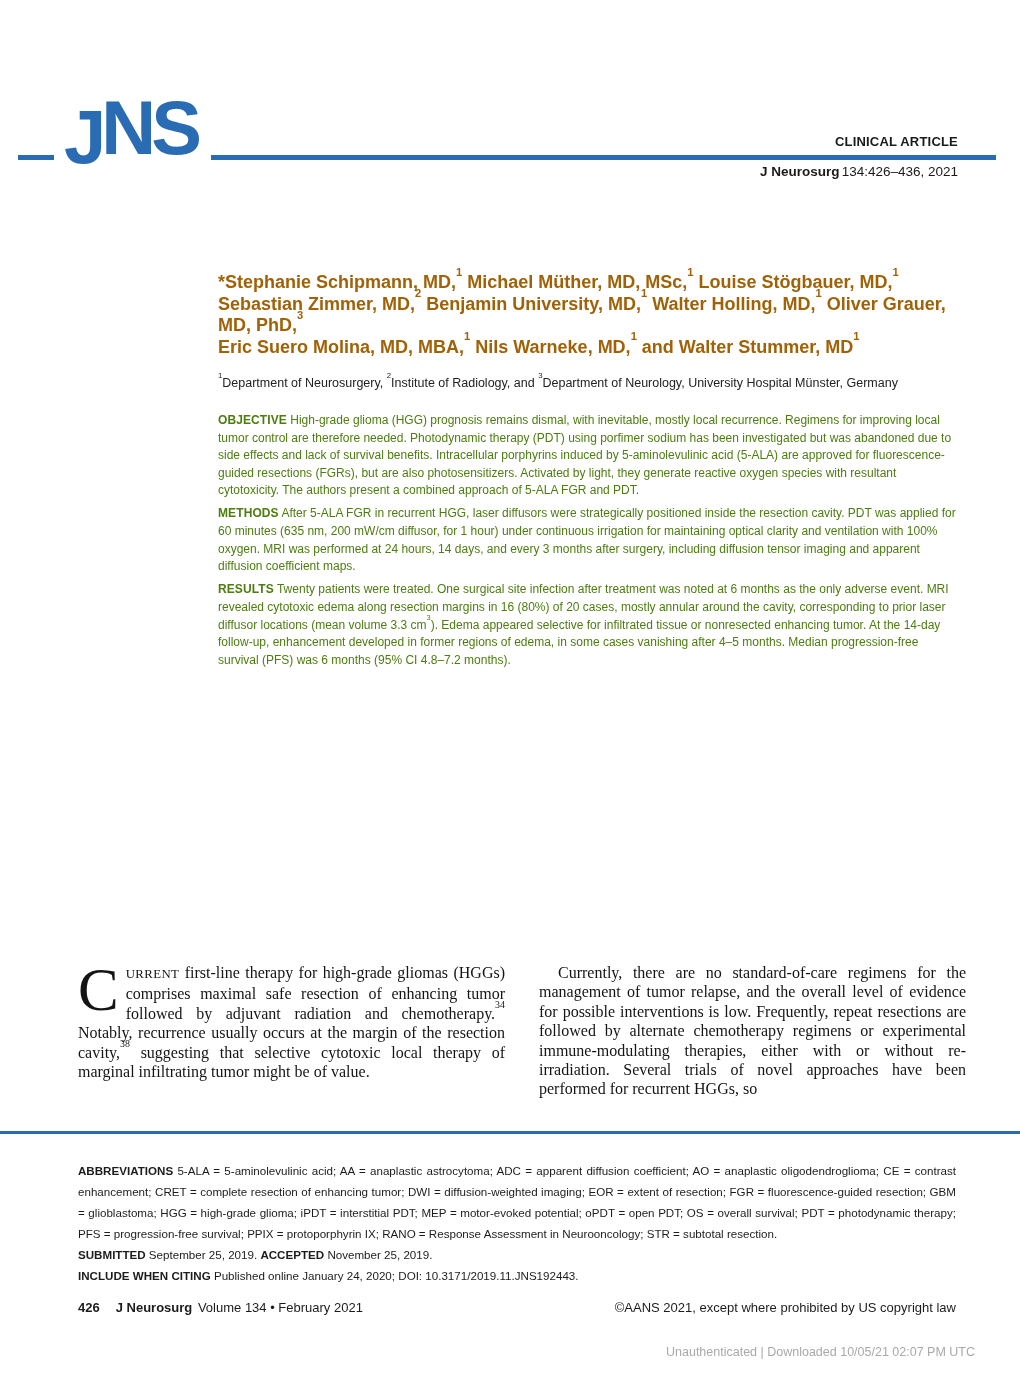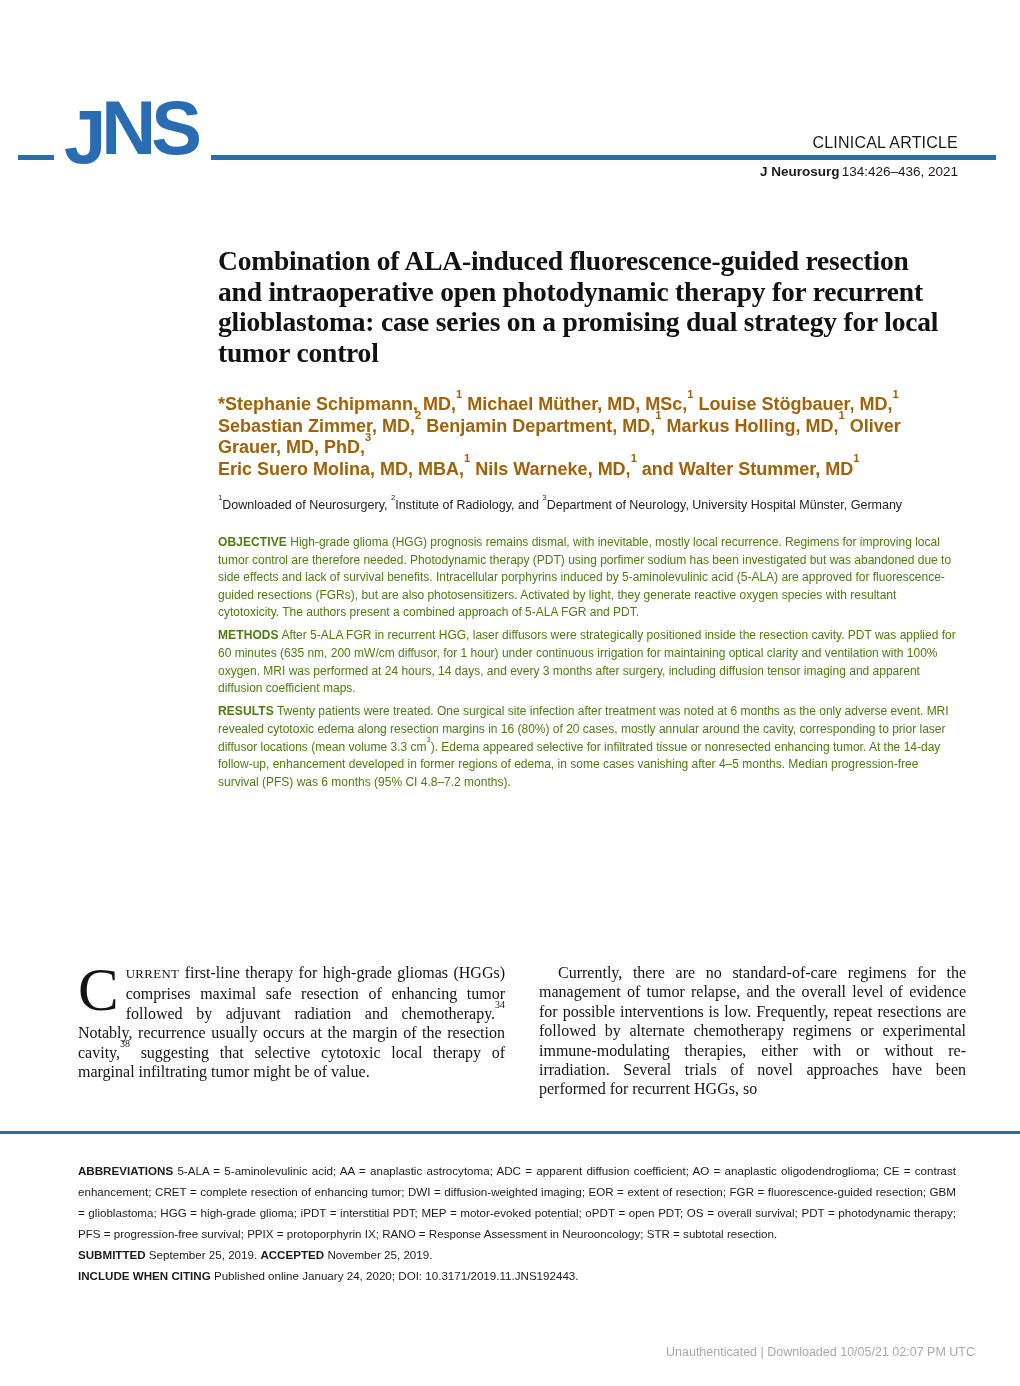--- a/index.html
+++ b/index.html
@@ -17,7 +17,7 @@
     letter-spacing:-5px; padding:0 14px 6px 10px; font-family:"Liberation Sans", sans-serif;
   }
   .logo .j { display:inline-block; transform:translateY(9px); }
-  .article-type { position:absolute; right:62px; top:134px; font-size:16px; font-weight:normal; letter-spacing:0.2px; }
+  .article-type { position:absolute; right:62px; top:134px; font-size:13px; font-weight:bold; letter-spacing:0.2px; }
   .citation { position:absolute; right:62px; top:164px; font-size:13.5px; }
   .citation b { margin-right:2px; }
   

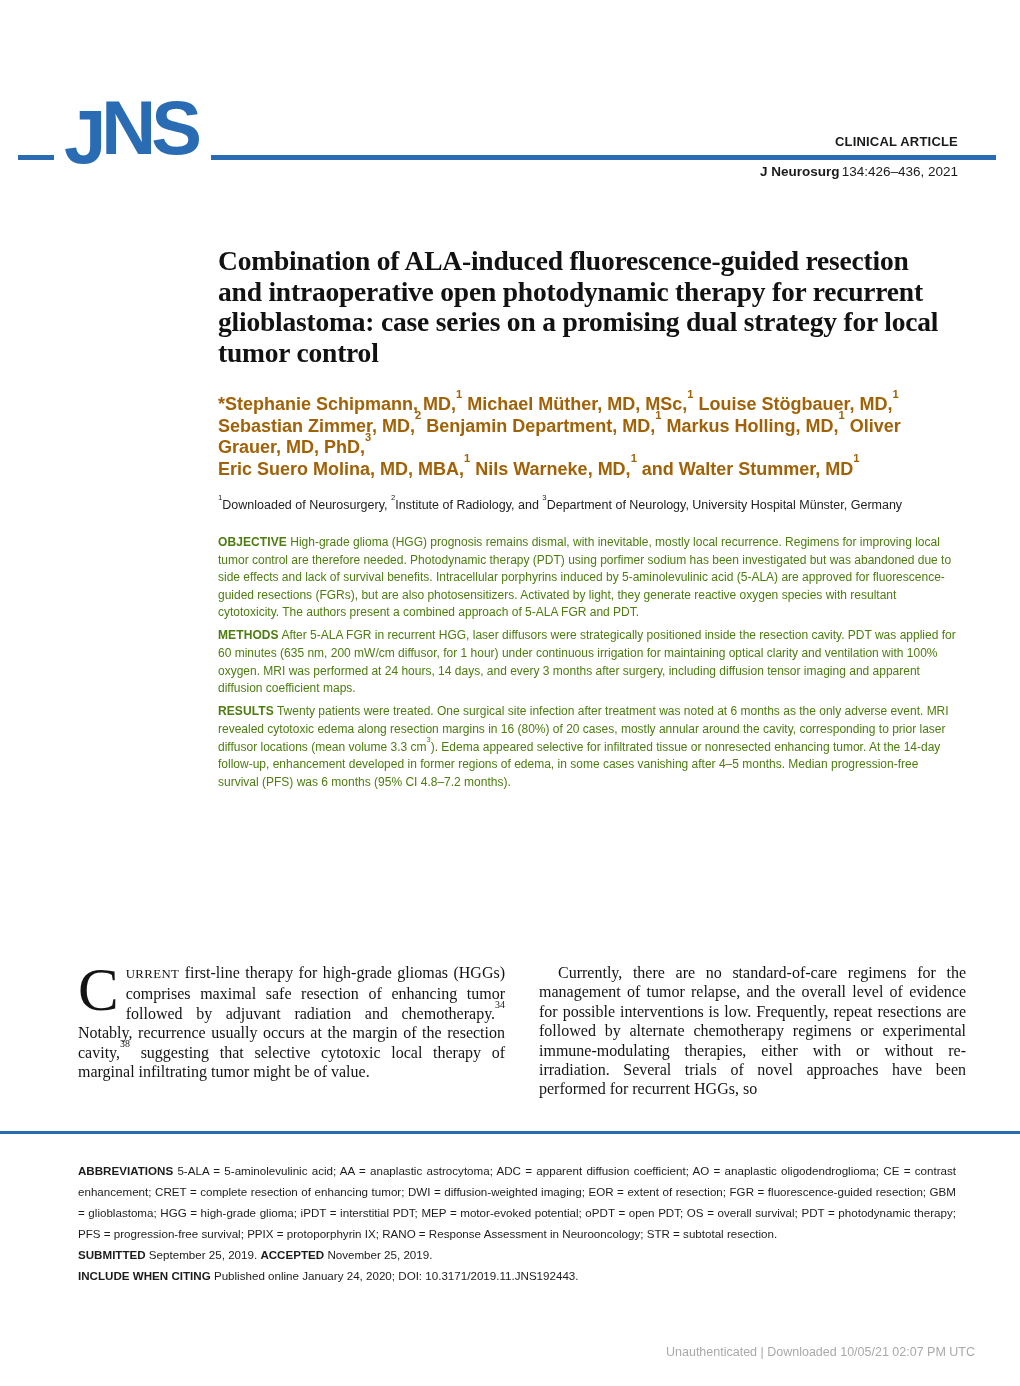--- a/index.html
+++ b/index.html
@@ -65,7 +65,6 @@
   <div class="citation"><b>J Neurosurg</b><span>134:426–436, 2021</span></div>
 
   <div class="main">
-    <h1 class="title">Combination of ALA-induced fluorescence-guided resection and intraoperative open photodynamic therapy for recurrent glioblastoma: case series on a promising dual strategy for local tumor control</h1>
 
     <div class="authors">
       <div><span>*Stephanie Schipmann, MD,</span><sup>1</sup><span> Michael Müther, MD, MSc,</span><sup>1</sup><span> Louise Stögbauer, MD,</span><sup>1</sup></div>

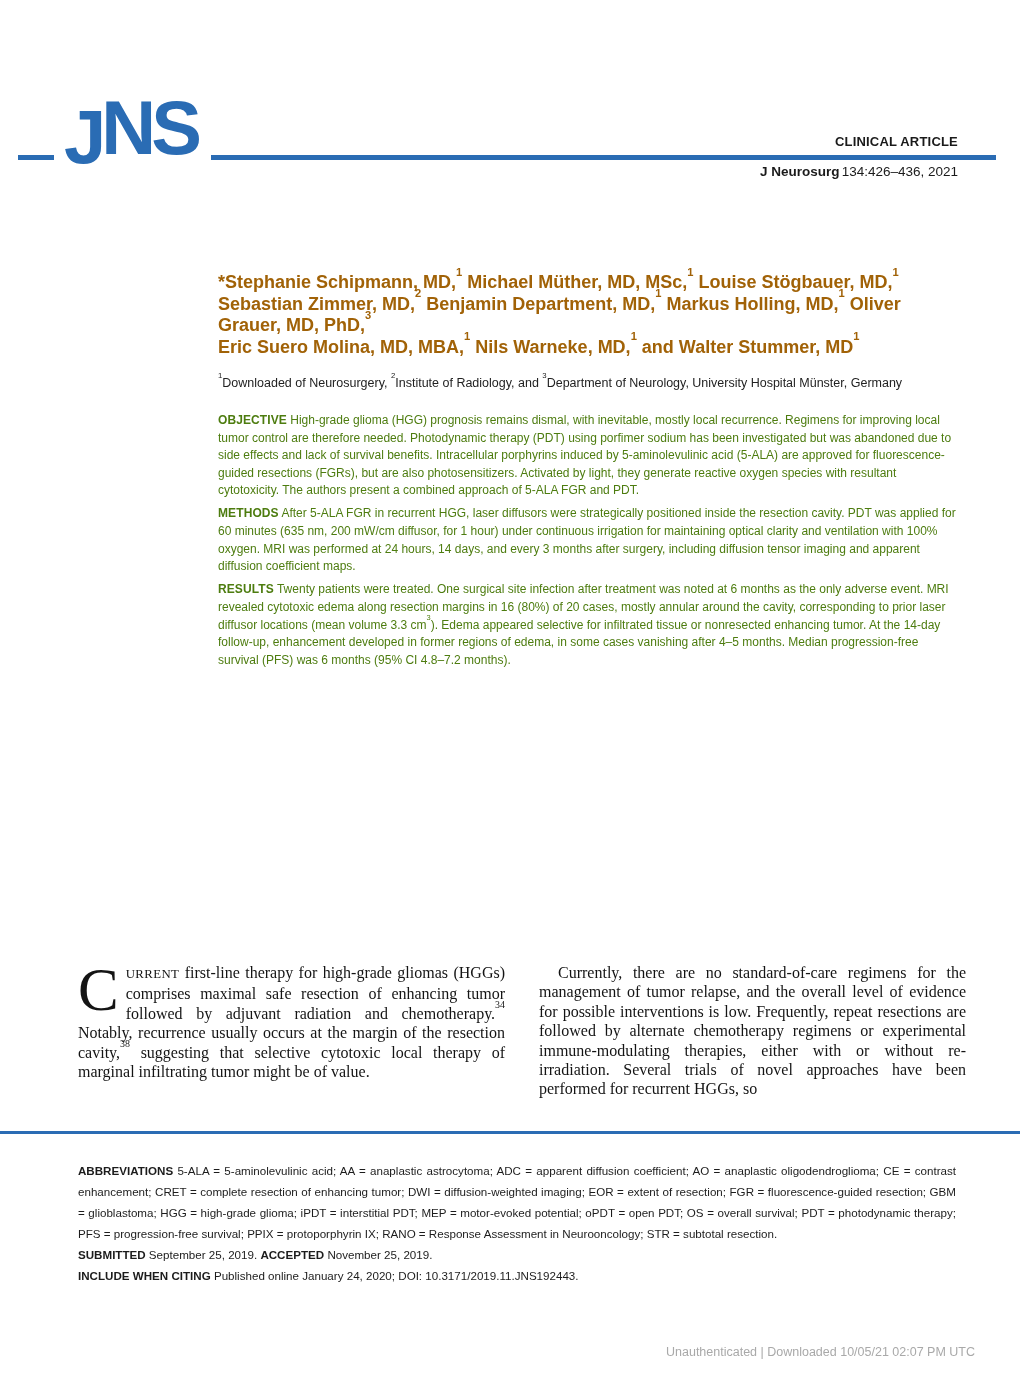--- a/index.html
+++ b/index.html
@@ -68,7 +68,7 @@
 
     <div class="authors">
       <div><span>*Stephanie Schipmann, MD,</span><sup>1</sup><span> Michael Müther, MD, MSc,</span><sup>1</sup><span> Louise Stögbauer, MD,</span><sup>1</sup></div>
-      <div><span>Sebastian Zimmer, MD,</span><sup>2</sup><span> Benjamin Department, MD,</span><sup>1</sup><span> Markus Holling, MD,</span><sup>1</sup><span> Oliver Grauer, MD, PhD,</span><sup>3</sup></div>
+      <div><span>Sebastian Zimmer, MD,</span><sup>2</sup><span> Benjamin University, MD,</span><sup>1</sup><span> Markus Holling, MD,</span><sup>1</sup><span> Oliver Grauer, MD, PhD,</span><sup>3</sup></div>
       <div><span>Eric Suero Molina, MD, MBA,</span><sup>1</sup><span> Nils Warneke, MD,</span><sup>1</sup><span> and Walter Stummer, MD</span><sup>1</sup></div>
     </div>
 

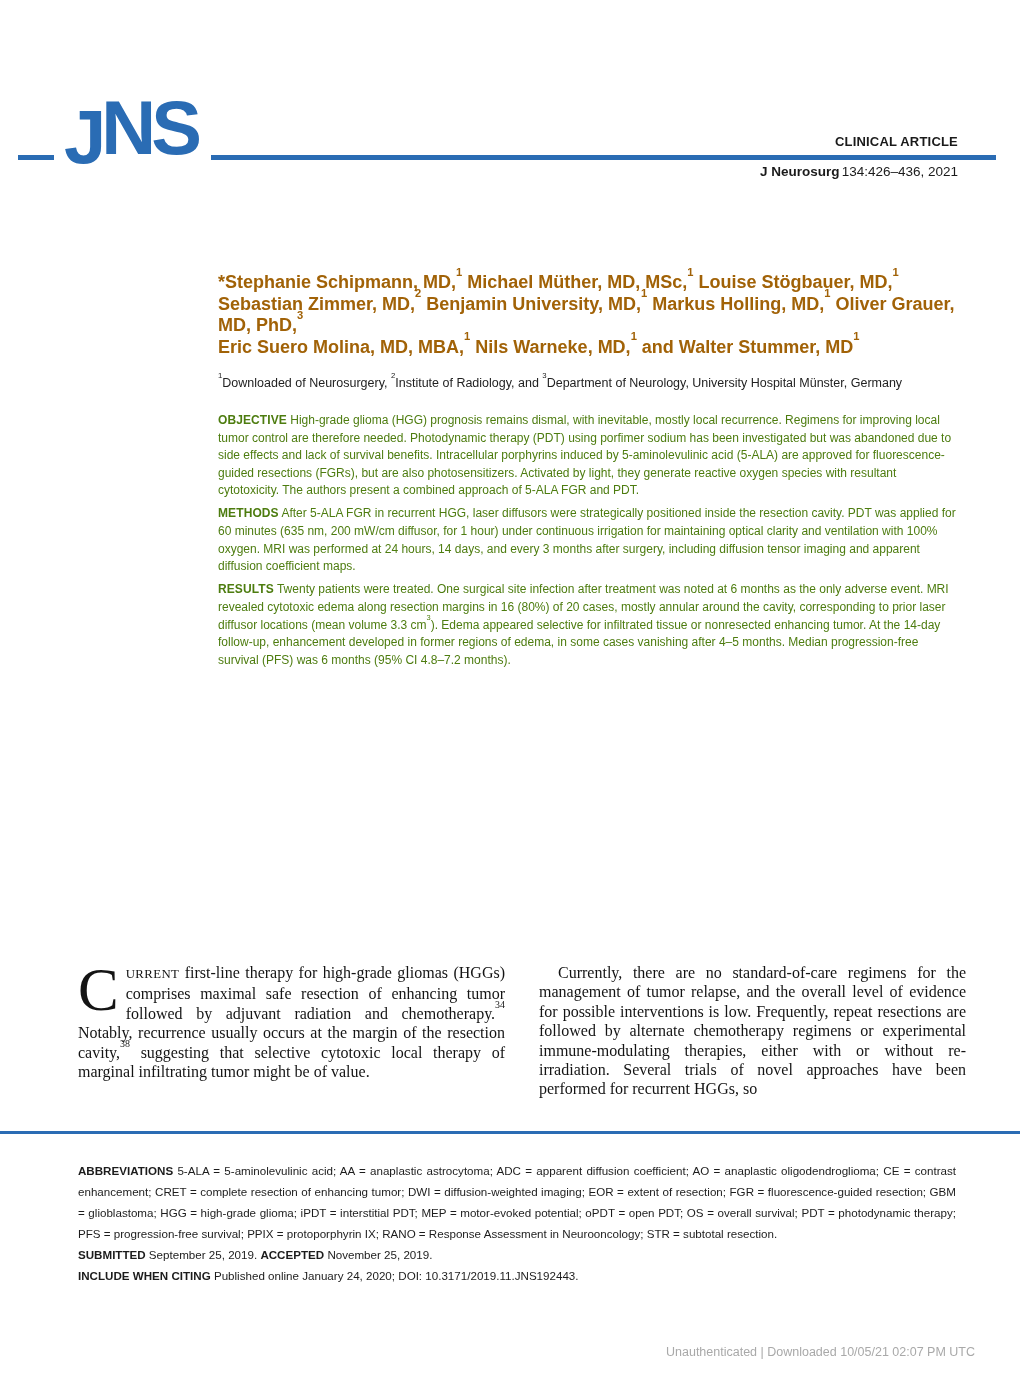--- a/index.html
+++ b/index.html
@@ -68,7 +68,7 @@
 
     <div class="authors">
       <div><span>*Stephanie Schipmann, MD,</span><sup>1</sup><span> Michael Müther, MD, MSc,</span><sup>1</sup><span> Louise Stögbauer, MD,</span><sup>1</sup></div>
-      <div><span>Sebastian Zimmer, MD,</span><sup>2</sup><span> Benjamin University, MD,</span><sup>1</sup><span> Markus Holling, MD,</span><sup>1</sup><span> Oliver Grauer, MD, PhD,</span><sup>3</sup></div>
+      <div><span>Sebastian Zimmer, MD,</span><sup>2</sup><span> Benjamin University, MD,</span><sup>1</sup><span> Walter Holling, MD,</span><sup>1</sup><span> Oliver Grauer, MD, PhD,</span><sup>3</sup></div>
       <div><span>Eric Suero Molina, MD, MBA,</span><sup>1</sup><span> Nils Warneke, MD,</span><sup>1</sup><span> and Walter Stummer, MD</span><sup>1</sup></div>
     </div>
 

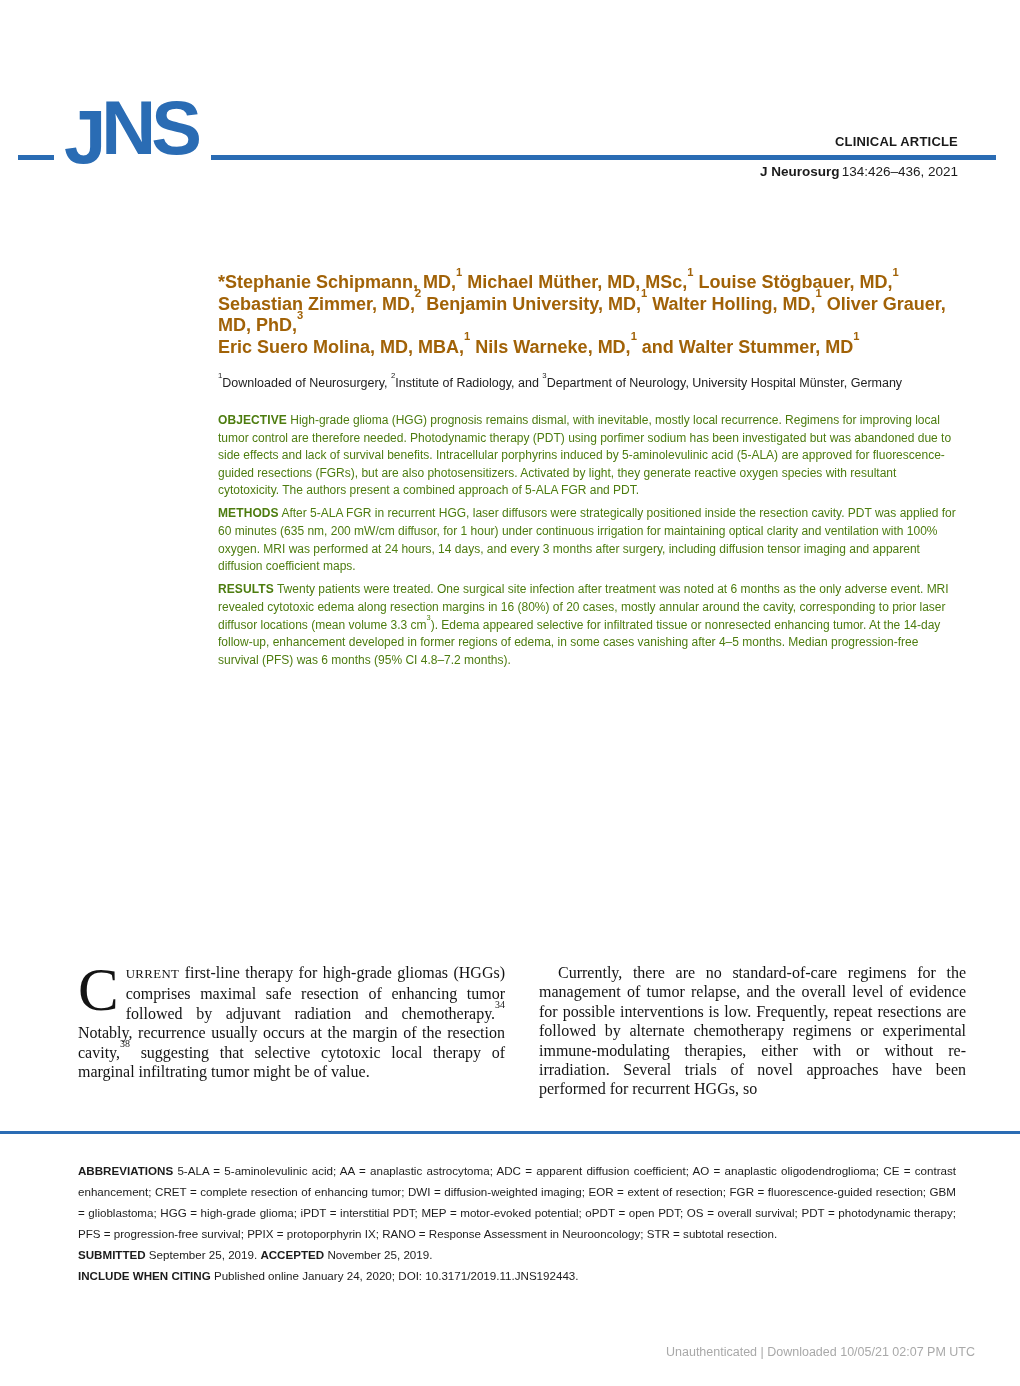--- a/index.html
+++ b/index.html
@@ -72,7 +72,7 @@
       <div><span>Eric Suero Molina, MD, MBA,</span><sup>1</sup><span> Nils Warneke, MD,</span><sup>1</sup><span> and Walter Stummer, MD</span><sup>1</sup></div>
     </div>
 
-    <div class="affiliation"><sup>1</sup><span>Downloaded of Neurosurgery, </span><sup>2</sup><span>Institute of Radiology, and </span><sup>3</sup><span>Department of Neurology, University Hospital Münster, Germany</span></div>
+    <div class="affiliation"><sup>1</sup><span>Department of Neurosurgery, </span><sup>2</sup><span>Institute of Radiology, and </span><sup>3</sup><span>Department of Neurology, University Hospital Münster, Germany</span></div>
 
     <div class="abstract">
       <div class="para"><b>OBJECTIVE</b><span> High-grade glioma (HGG) prognosis remains dismal, with inevitable, mostly local recurrence. Regimens for improving local tumor control are therefore needed. Photodynamic therapy (PDT) using porfimer sodium has been investigated but was abandoned due to side effects and lack of survival benefits. Intracellular porphyrins induced by 5-aminolevulinic acid (5-ALA) are approved for fluorescence-guided resections (FGRs), but are also photosensitizers. Activated by light, they generate reactive oxygen species with resultant cytotoxicity. The authors present a combined approach of 5-ALA FGR and PDT.</span></div>

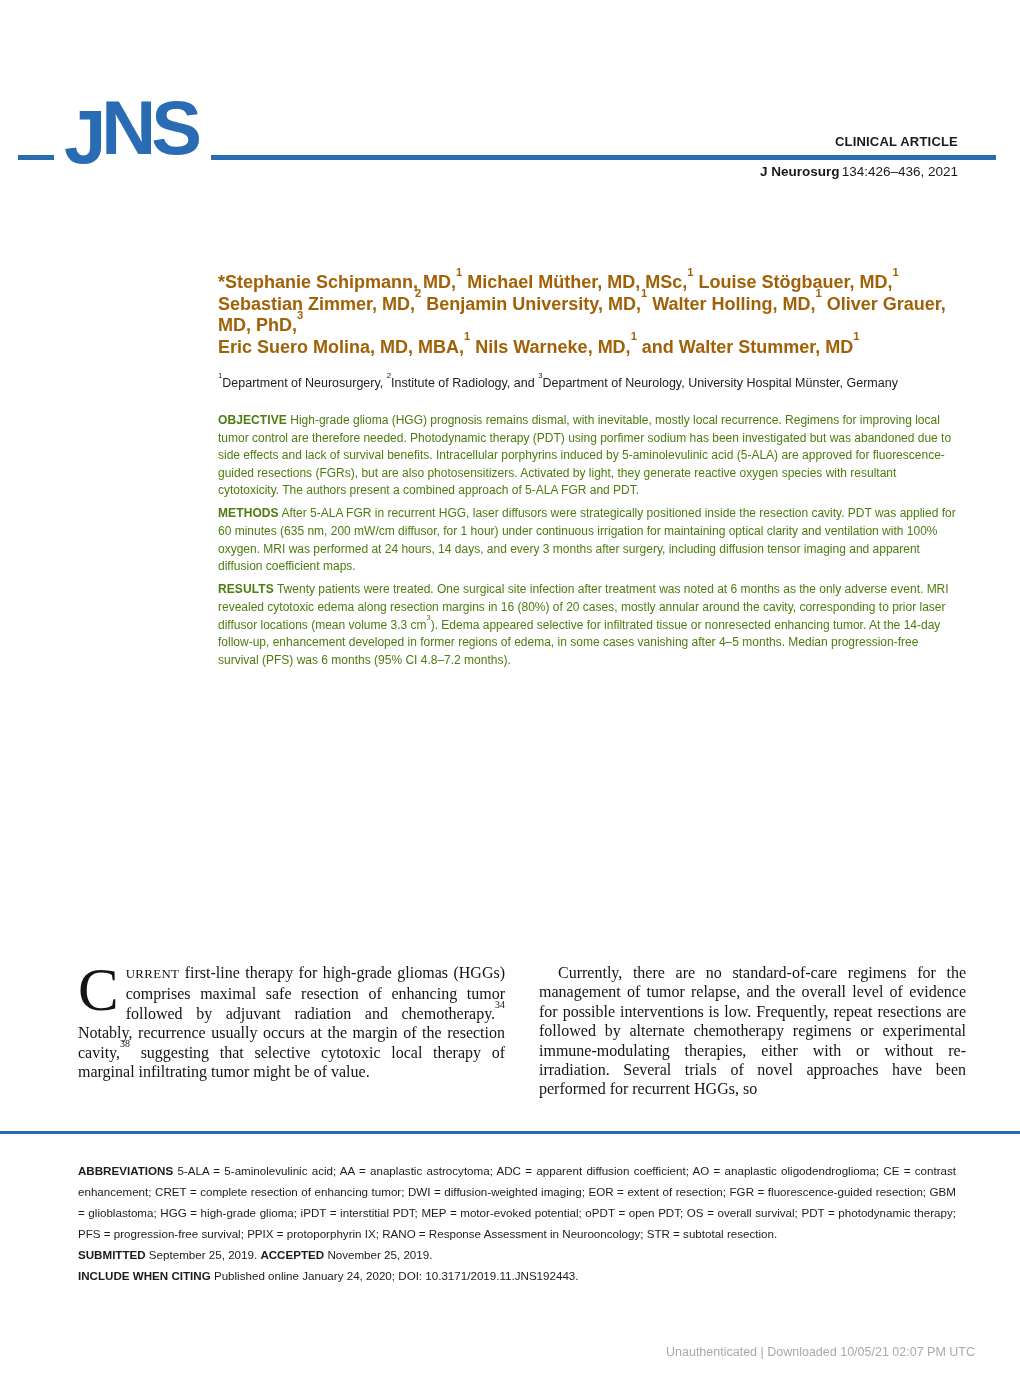--- a/index.html
+++ b/index.html
@@ -98,6 +98,12 @@
     <div><b>INCLUDE WHEN CITING</b><span> Published online January 24, 2020; DOI: 10.3171/2019.11.JNS192443.</span></div>
   </div>
 
+  <div class="footer-line">
+    <div class="footer-left">
+      <span class="pgnum">426</span><span class="fjournal">J Neurosurg</span> <span>Volume 134 • February 2021</span>
+    </div>
+    <div class="footer-right">©AANS 2021, except where prohibited by US copyright law</div>
+  </div>
   <div class="download">Unauthenticated | Downloaded 10/05/21 02:07 PM UTC</div>
 
 </div>

